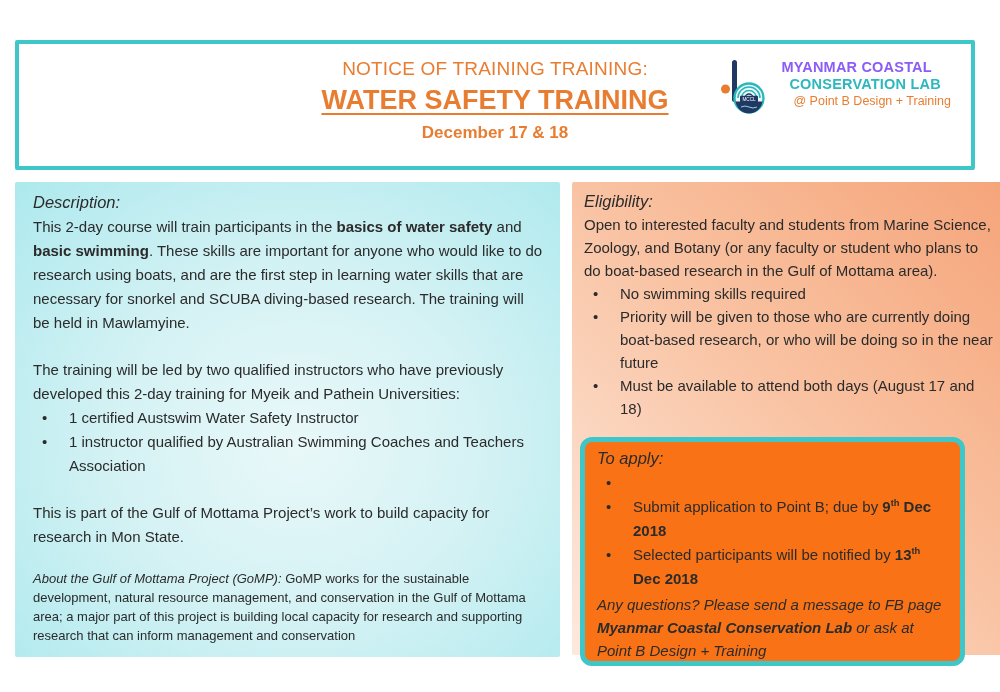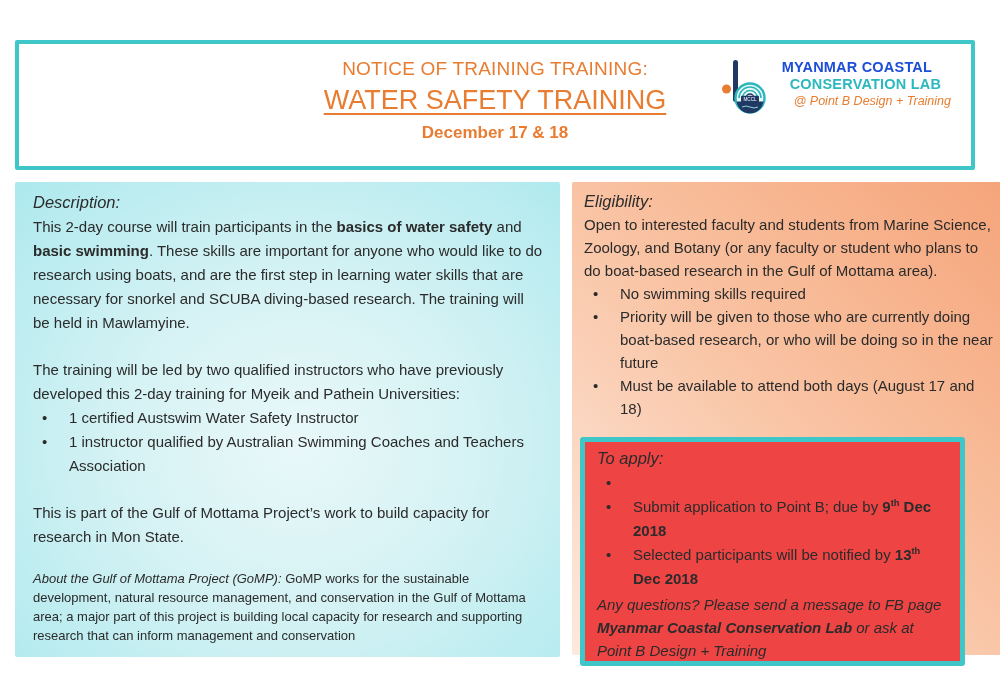--- a/index.html
+++ b/index.html
@@ -18,7 +18,7 @@
   .date-line{font-size:17px;font-weight:bold;margin-top:7px;}
   .logo{position:absolute;right:20px;top:15px;display:flex;align-items:flex-start;}
   .logo-text{margin-left:2px;text-align:left;}
-  .logo-l1{color:#1d4ed8;font-weight:bold;font-size:14.5px;letter-spacing:.2px;padding-left:6px;}
+  .logo-l1{color:#8b5cf6;font-weight:bold;font-size:14.5px;letter-spacing:.2px;padding-left:6px;}
   .logo-l2{color:#2cb8bd;font-weight:bold;font-size:14.5px;letter-spacing:.2px;padding-left:14px;margin-top:1px;}
   .logo-l3{color:#e87d31;font-size:12.5px;padding-left:18px;margin-top:2px;font-style:italic;}
 

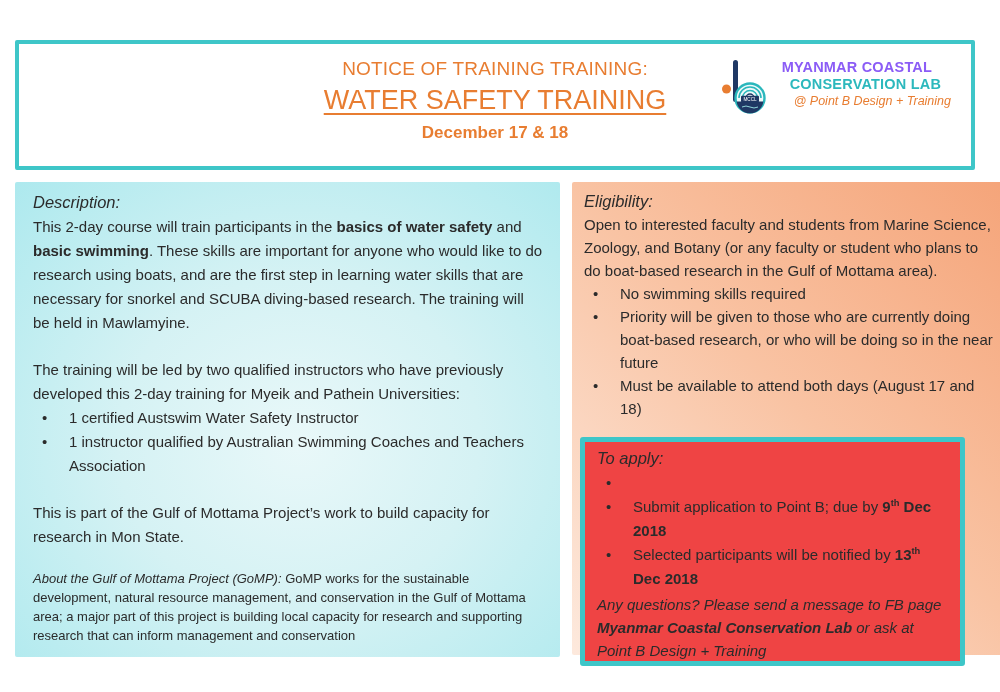--- a/index.html
+++ b/index.html
@@ -13,7 +13,7 @@
   }
   .hdr-titles{position:absolute;left:0;right:0;top:14px;text-align:center;color:#e87d31;}
   .notice-line{font-size:19px;font-weight:500;letter-spacing:.2px;}
-  .main-title{font-size:27px;font-weight:normal;margin-top:5px;}
+  .main-title{font-size:27px;font-weight:bold;margin-top:5px;}
   .main-title span{text-decoration:underline;text-underline-offset:4px;}
   .date-line{font-size:17px;font-weight:bold;margin-top:7px;}
   .logo{position:absolute;right:20px;top:15px;display:flex;align-items:flex-start;}

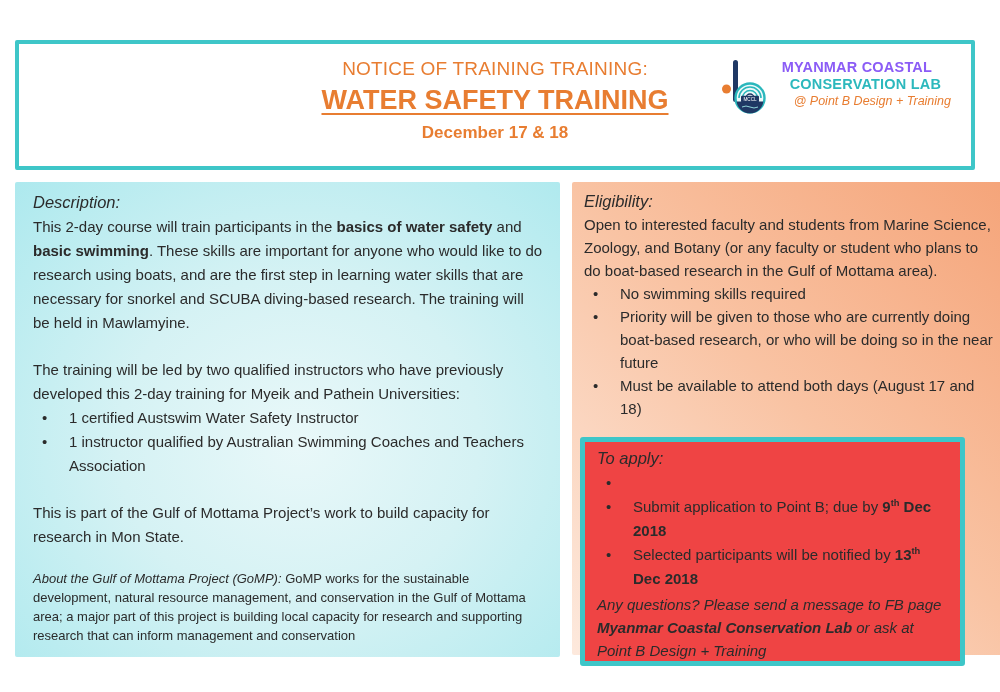--- a/index.html
+++ b/index.html
@@ -20,7 +20,7 @@
   .logo-text{margin-left:2px;text-align:left;}
   .logo-l1{color:#8b5cf6;font-weight:bold;font-size:14.5px;letter-spacing:.2px;padding-left:6px;}
   .logo-l2{color:#2cb8bd;font-weight:bold;font-size:14.5px;letter-spacing:.2px;padding-left:14px;margin-top:1px;}
-  .logo-l3{color:#e87d31;font-size:12.5px;padding-left:18px;margin-top:2px;font-style:italic;}
+  .logo-l3{color:#e87d31;font-size:12.5px;padding-left:18px;margin-top:2px;}
 
   .desc-box{
     position:absolute;left:15px;top:182px;width:545px;height:475px;box-sizing:border-box;

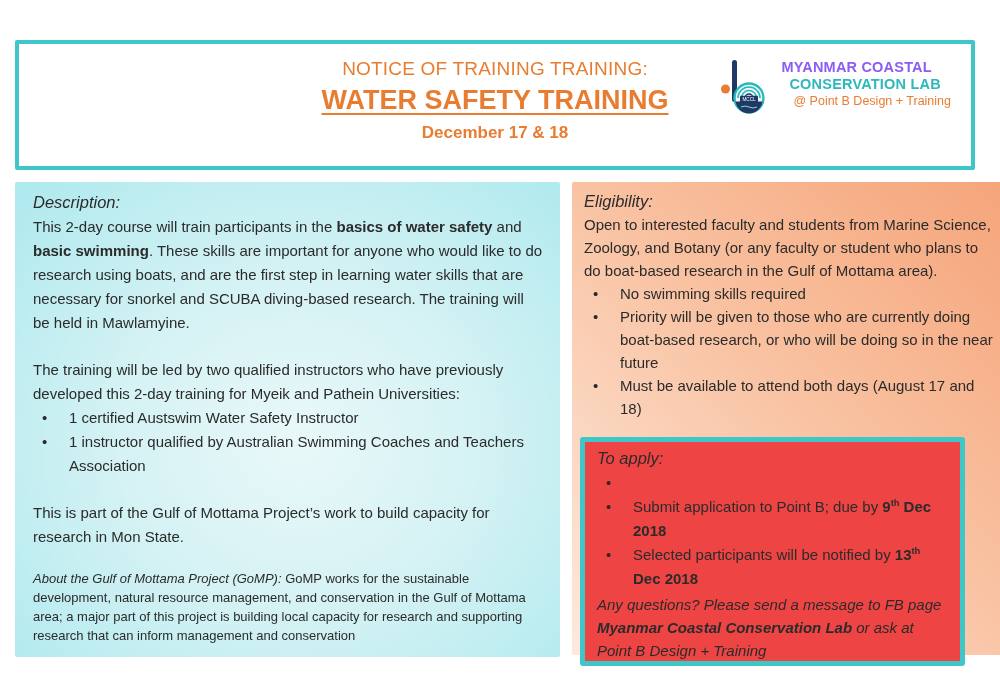--- a/index.html
+++ b/index.html
@@ -34,7 +34,7 @@
   }
   .apply-box{
     position:absolute;left:580px;top:437px;width:385px;height:229px;box-sizing:border-box;
-    background:#ef4444;border:5px solid #3ec6c8;border-radius:3px;
+    background:#f97316;border:5px solid #3ec6c8;border-radius:12px;
     padding:4px 12px 0 12px;
   }
   .hding{font-weight:normal;font-style:italic;font-size:16.5px;}

